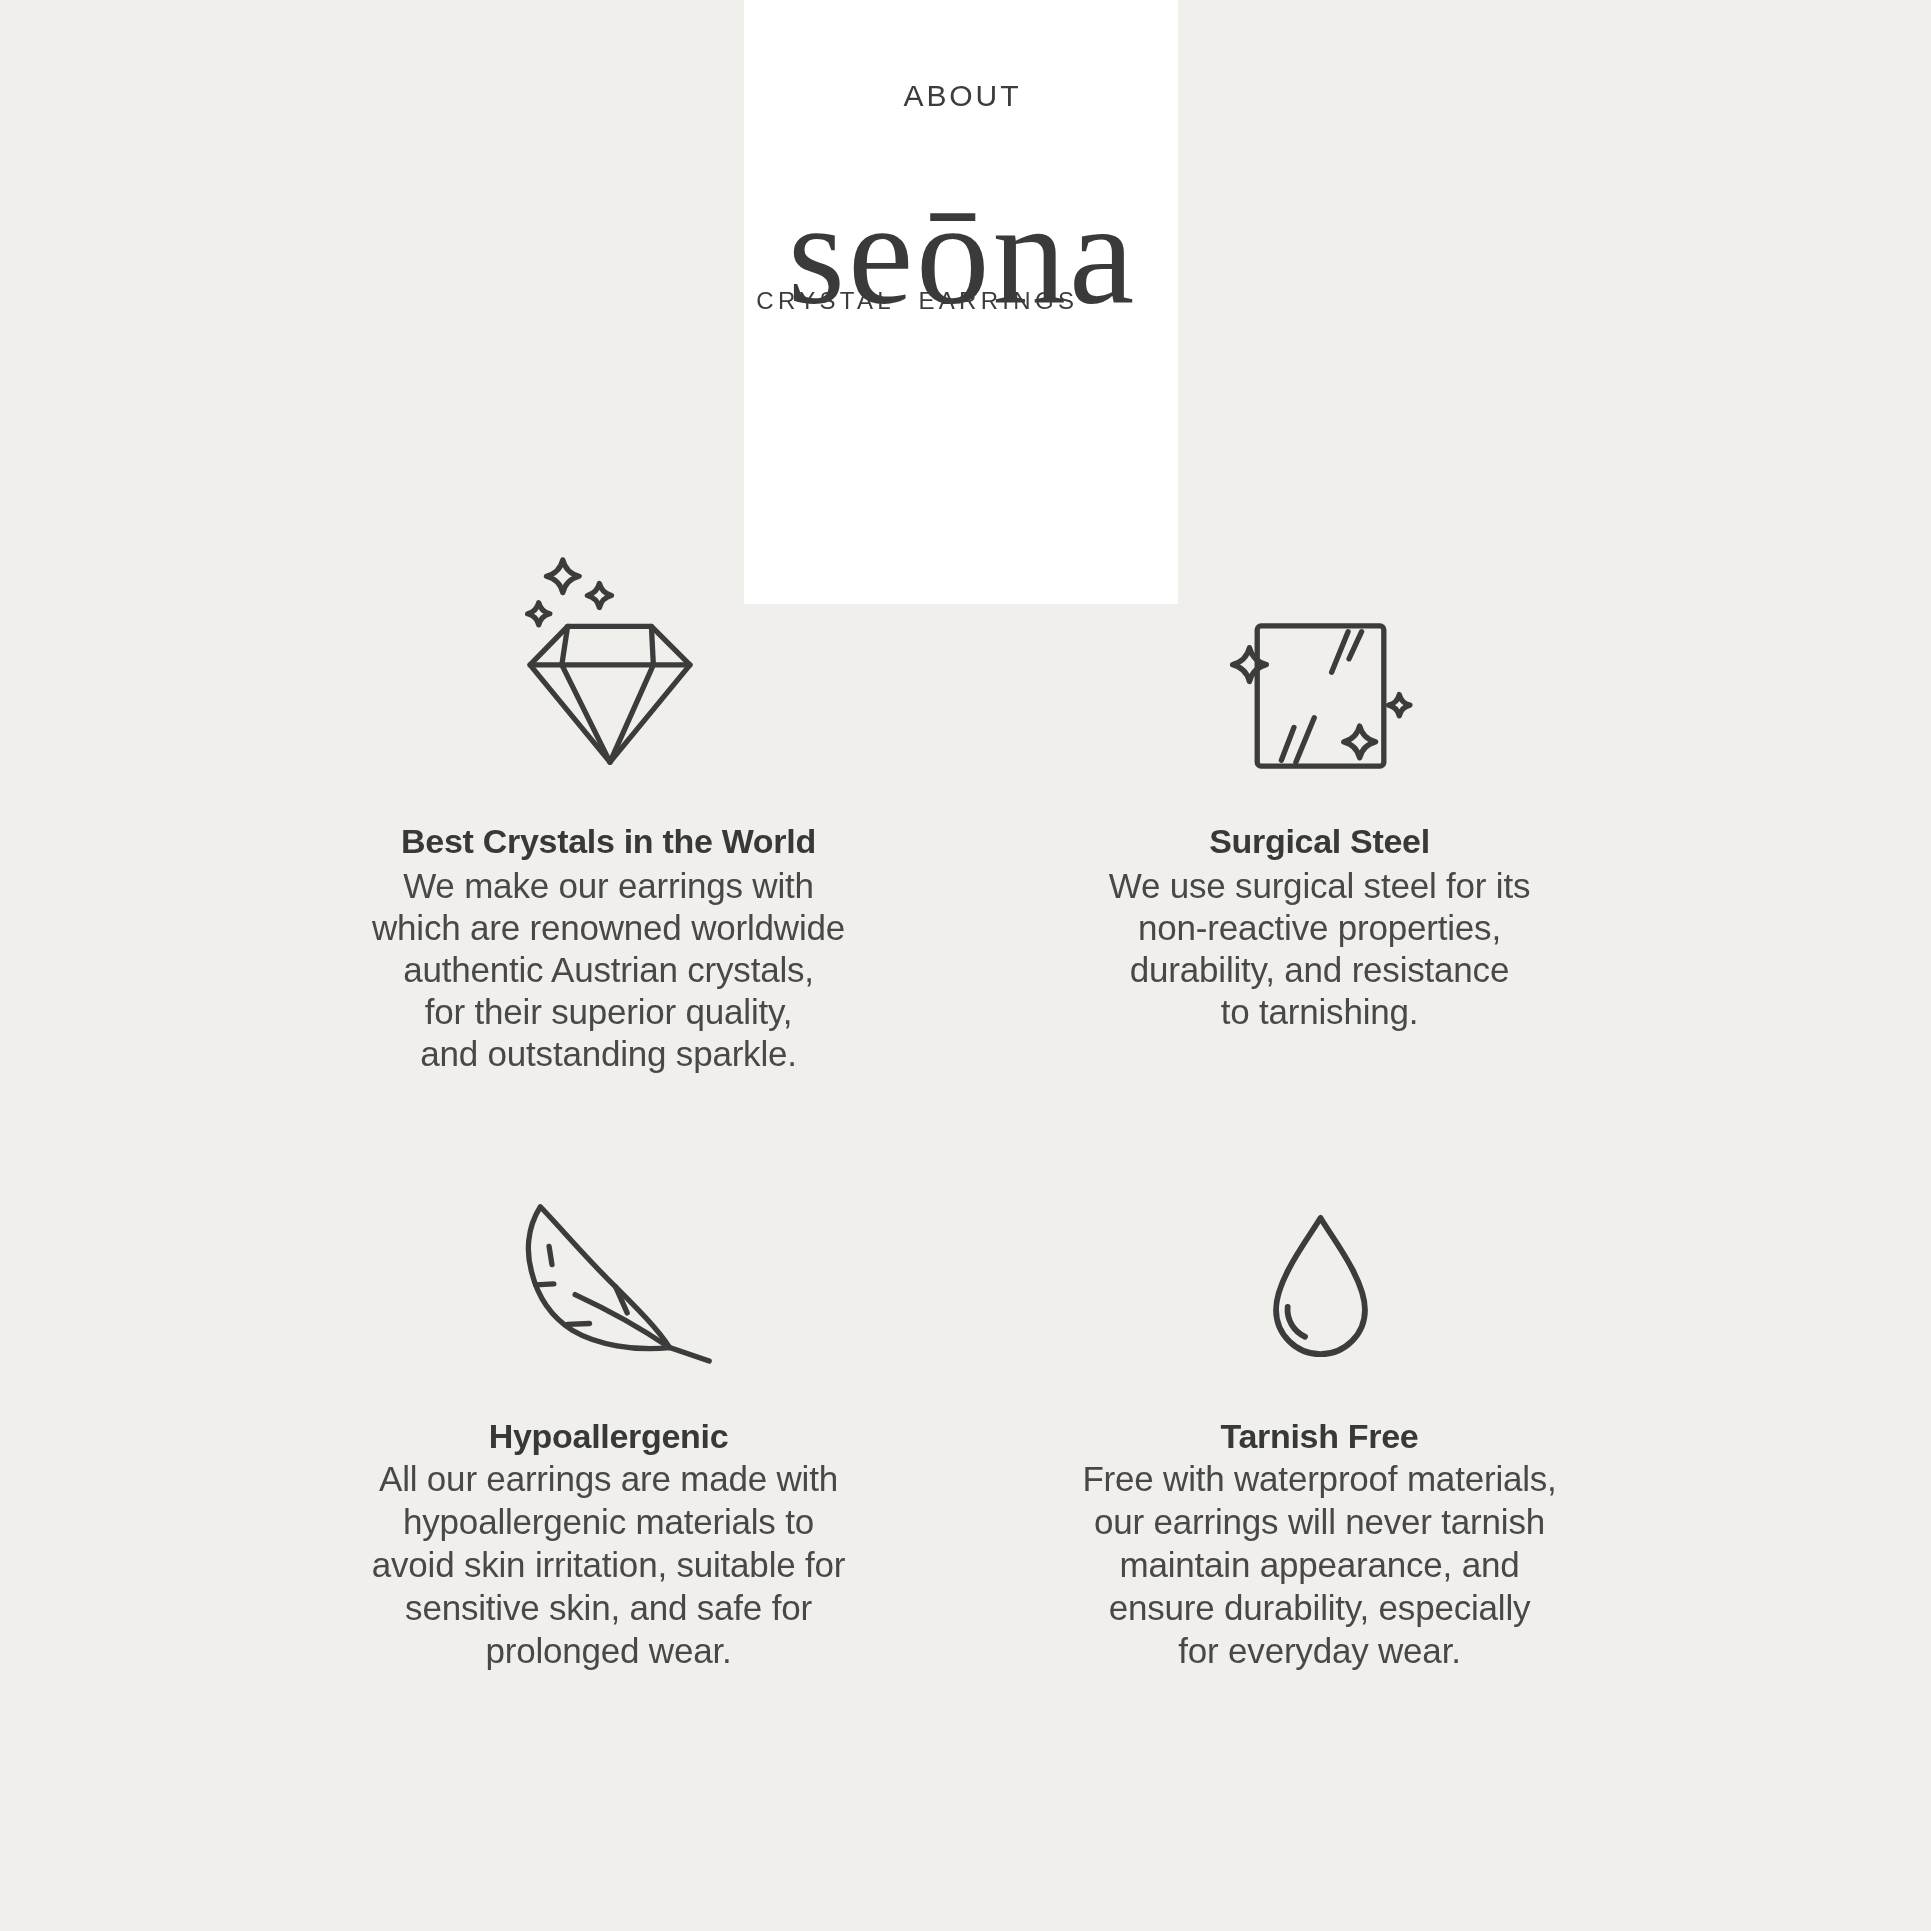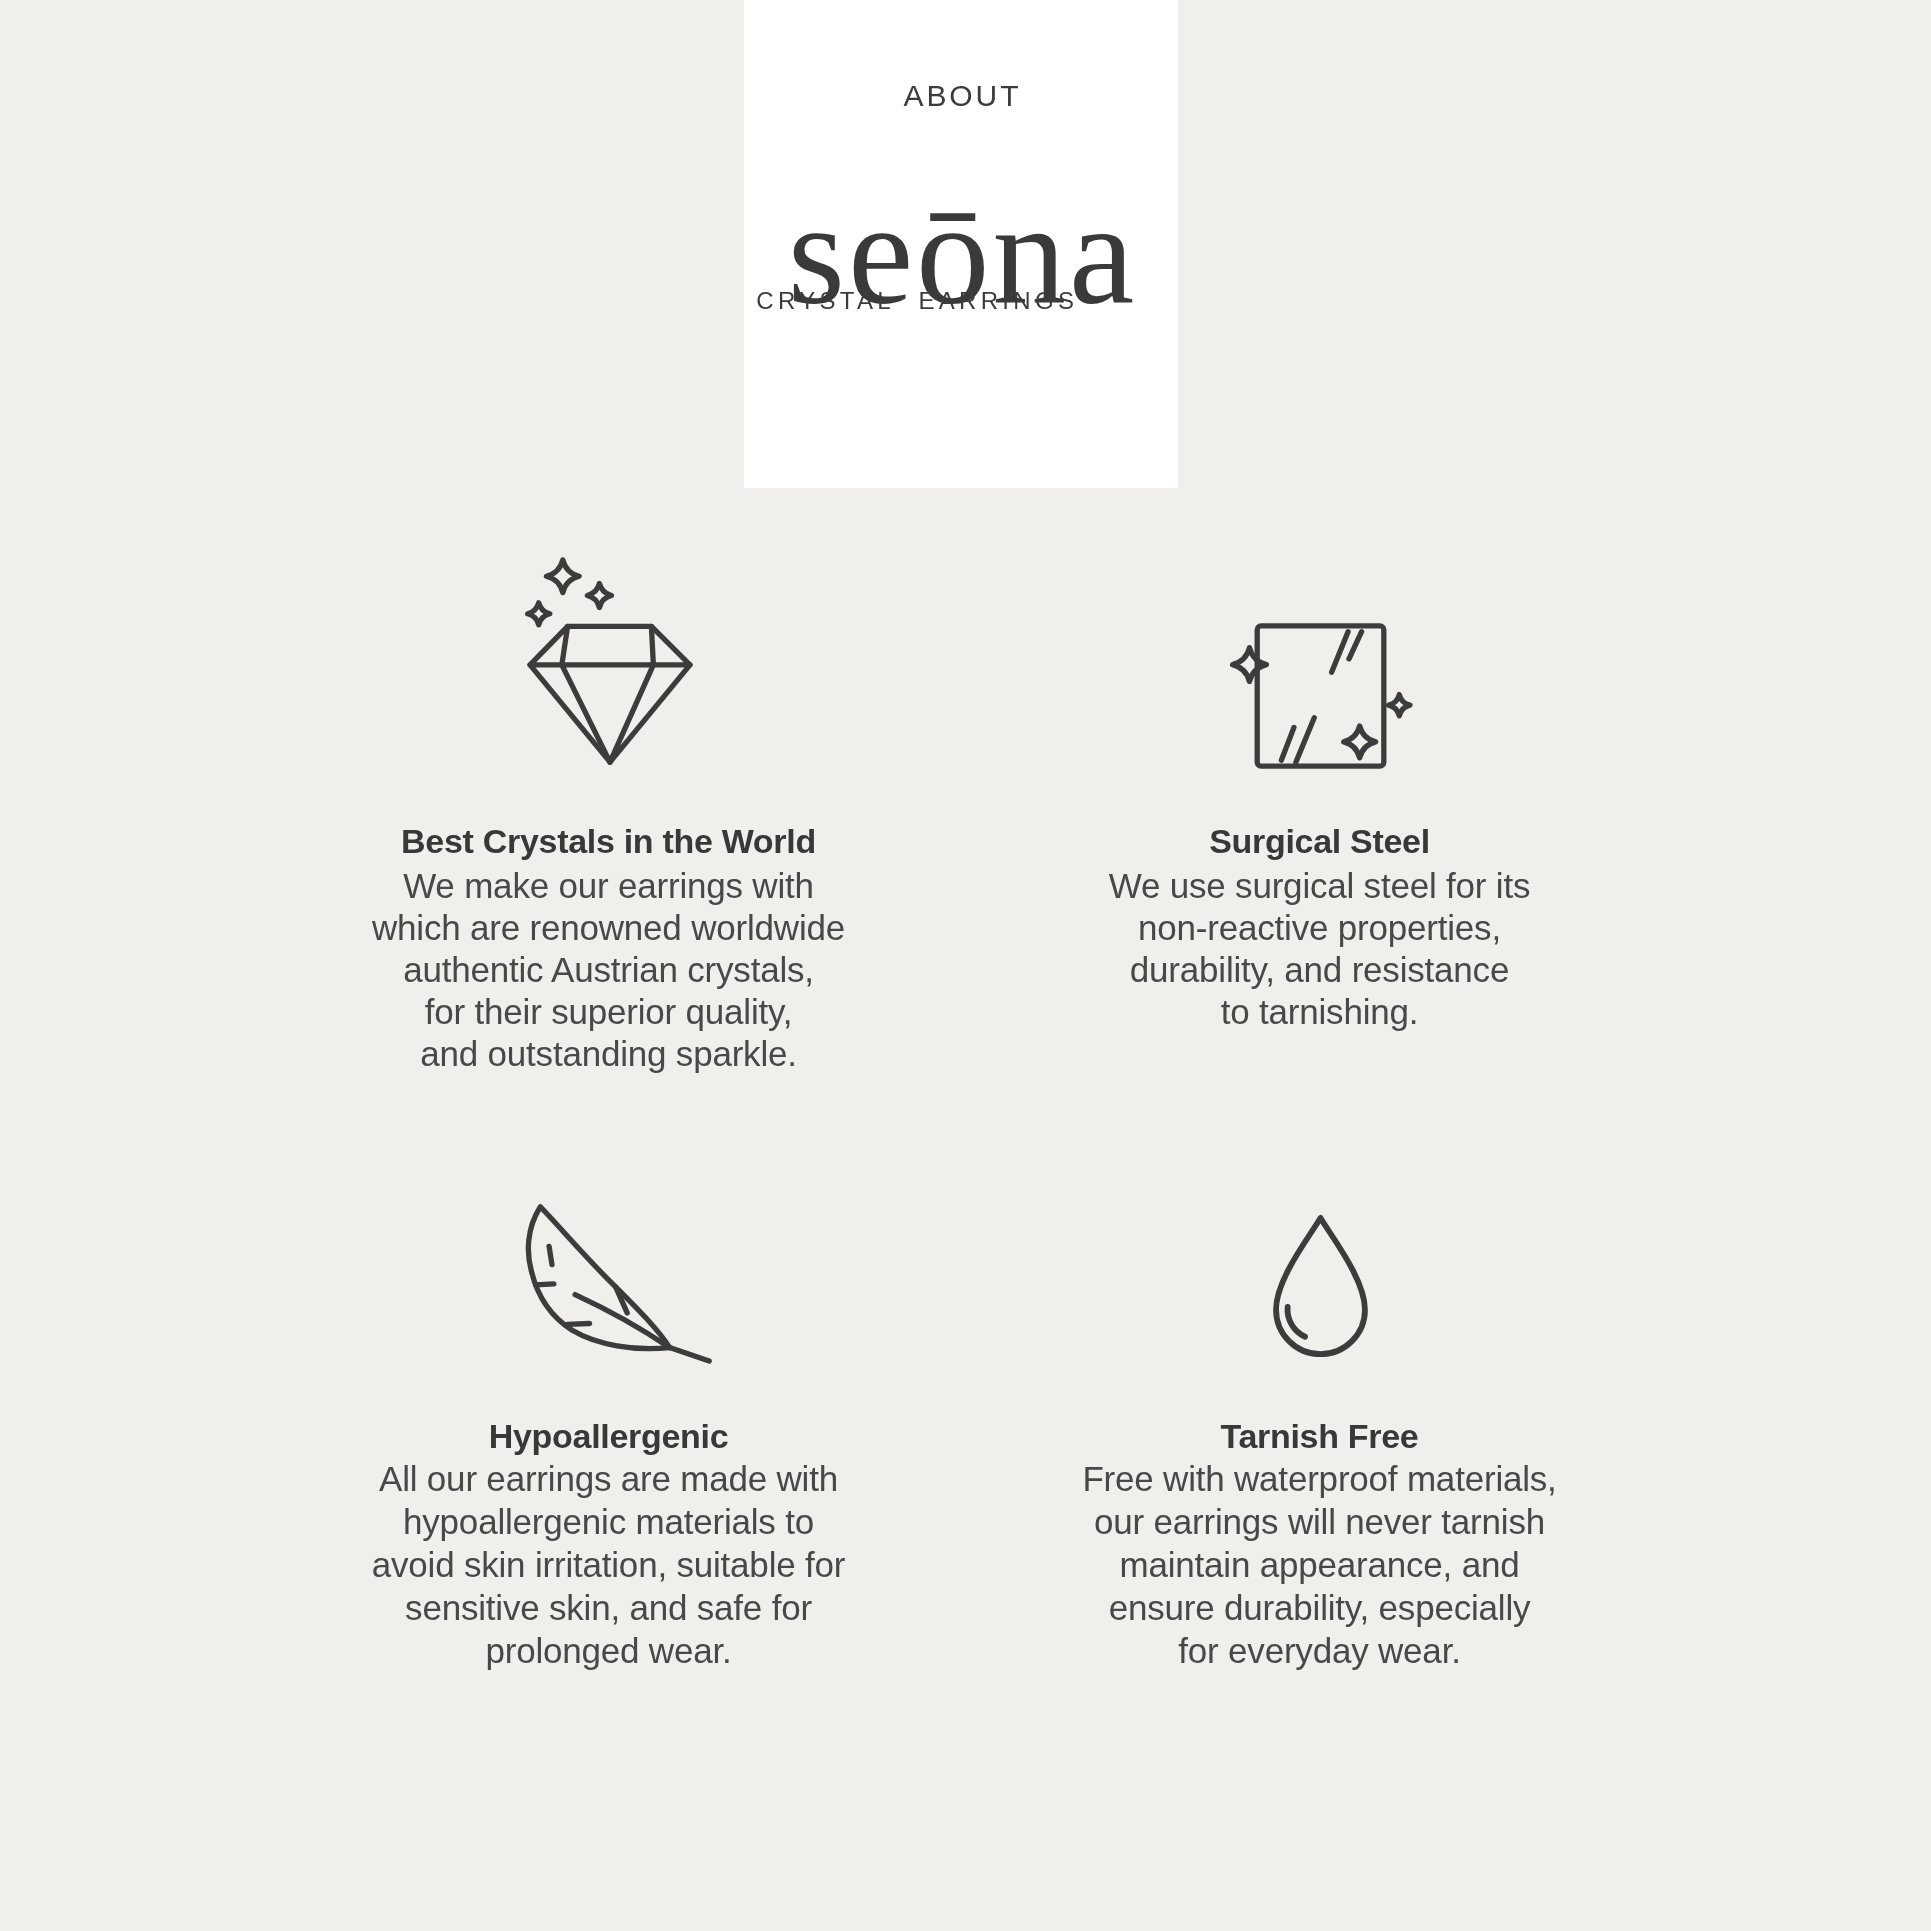--- a/index.html
+++ b/index.html
@@ -17,7 +17,7 @@
     overflow:hidden;
   }
   .panel{
-    position:absolute;left:744px;top:0;width:434px;height:488px;
+    position:absolute;left:744px;top:0;width:434px;height:604px;
     background:var(--panel);
   }
   .eyebrow{

